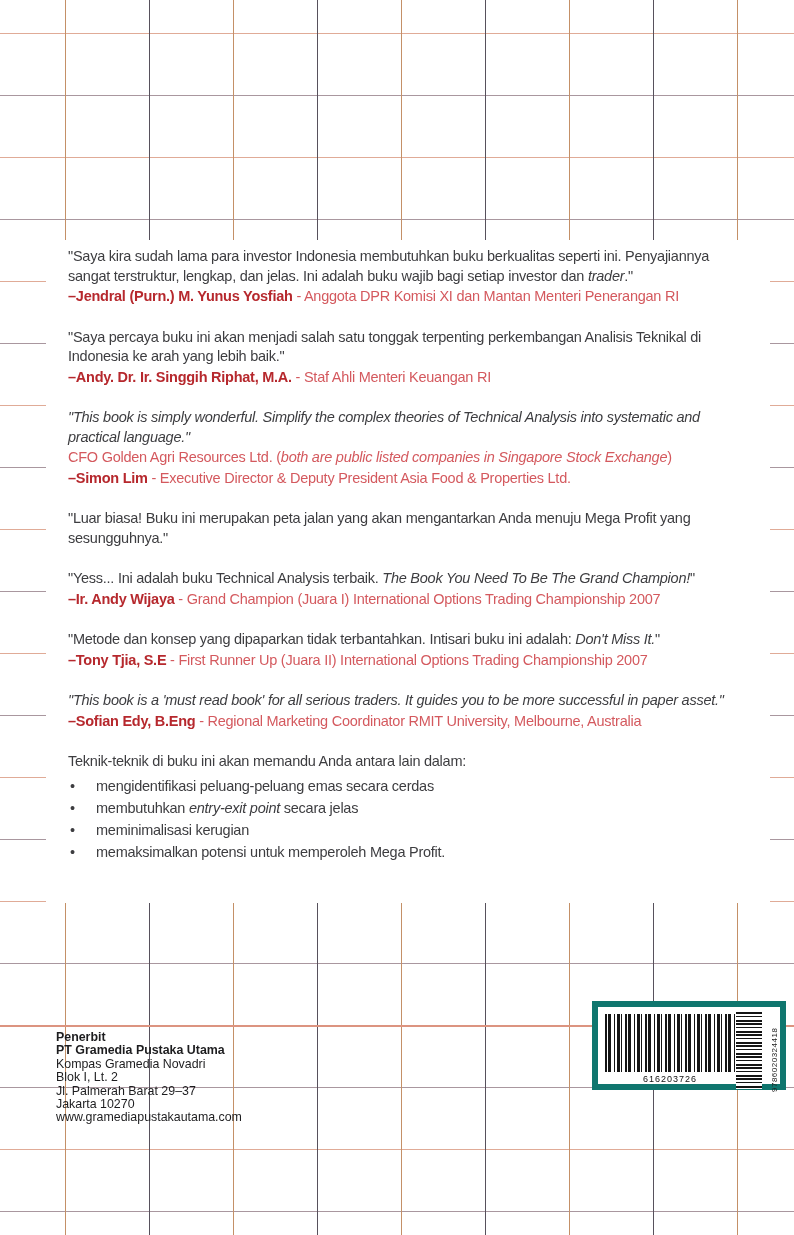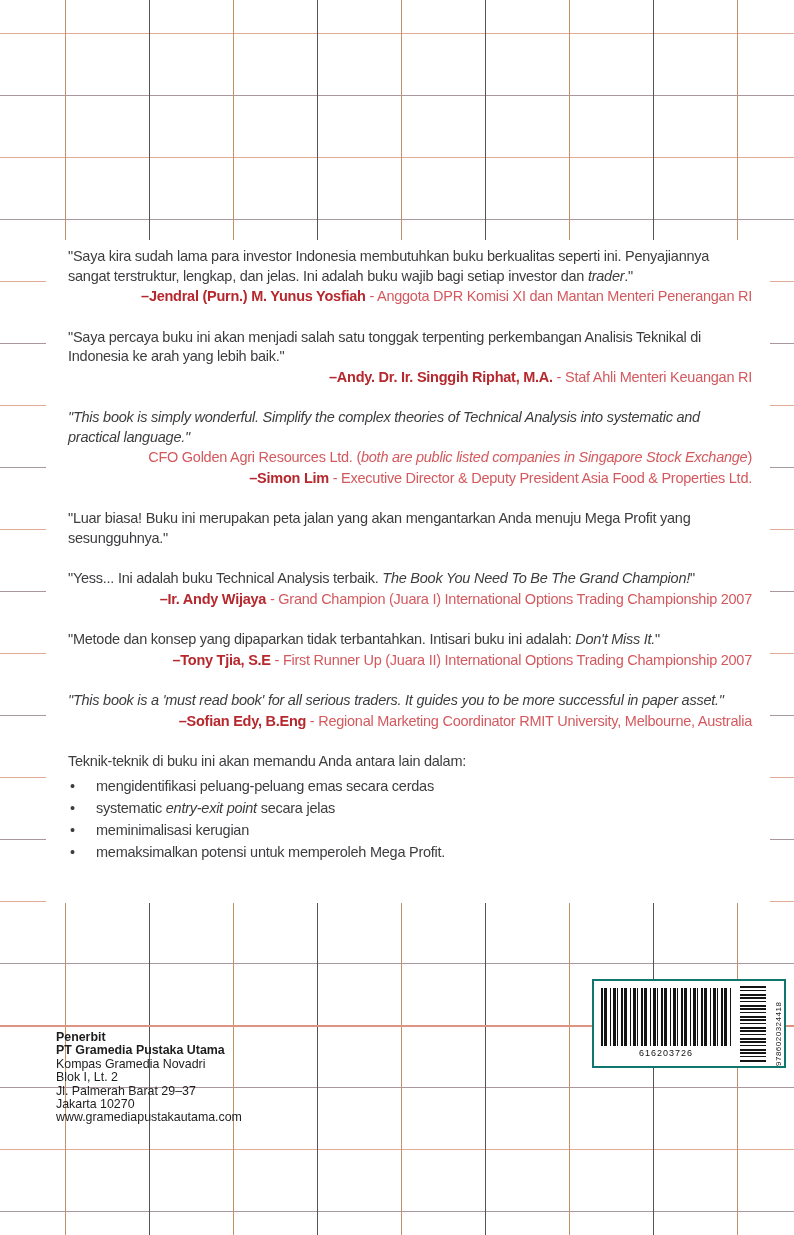--- a/index.html
+++ b/index.html
@@ -47,7 +47,7 @@
   }
   .t-block { margin:0 0 21px 0; }
   .quote { margin:0; }
-  .attr { margin:1px 0 0 0; text-align:right; }
+  .attr { margin:1px 0 0 0; text-align:left; }
   .attr-name { color:#b6282d; font-weight:bold; }
   .attr-role { color:#d4595e; }
   .seg-i { font-style:italic; }

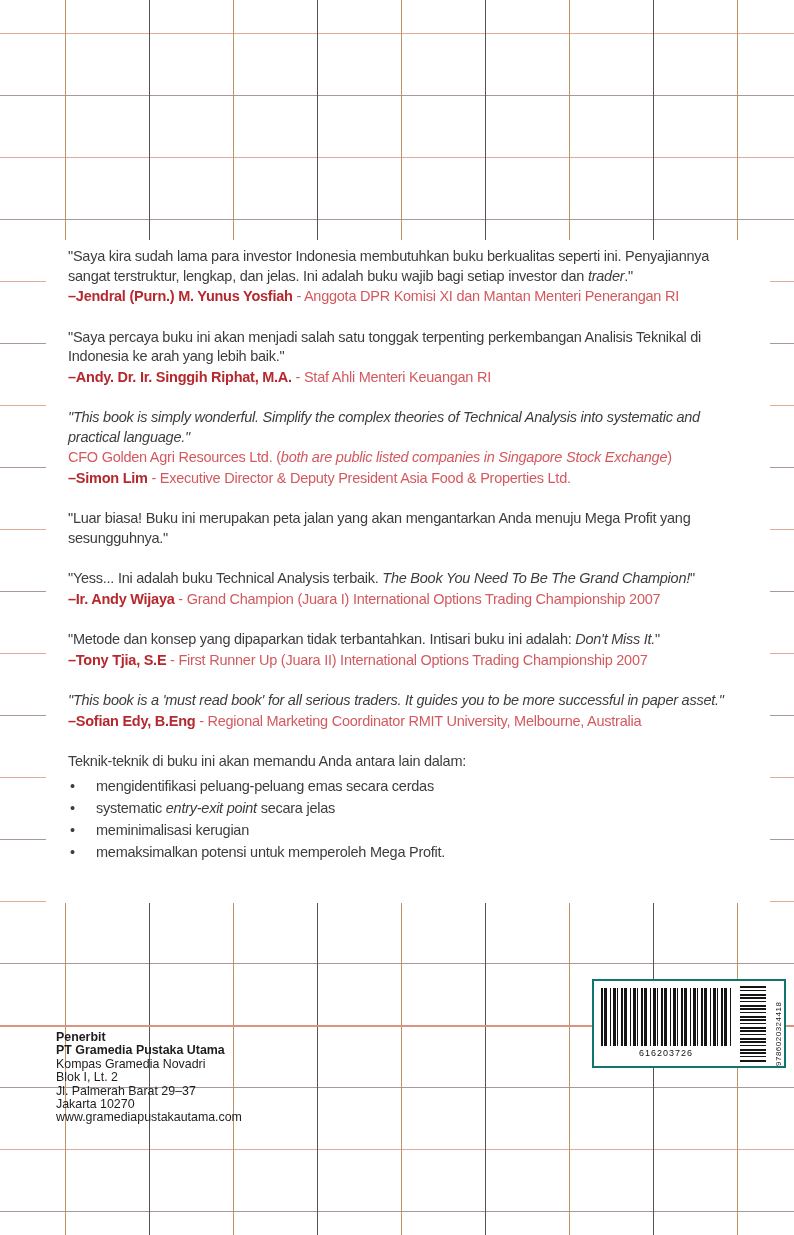--- a/index.html
+++ b/index.html
@@ -145,7 +145,7 @@
       <p class="tech-intro">Teknik-teknik di buku ini akan memandu Anda antara lain dalam:</p>
       <ul class="tech-list">
         <li><span class="bullet-dot">•</span><span><span>mengidentifikasi peluang-peluang emas secara cerdas</span></span></li>
-        <li><span class="bullet-dot">•</span><span><span>systematic </span><span class="seg-i">entry-exit point</span><span> secara jelas</span></span></li>
+        <li><span class="bullet-dot">•</span><span><span>membutuhkan </span><span class="seg-i">entry-exit point</span><span> secara jelas</span></span></li>
         <li><span class="bullet-dot">•</span><span><span>meminimalisasi kerugian</span></span></li>
         <li><span class="bullet-dot">•</span><span><span>memaksimalkan potensi untuk memperoleh Mega Profit.</span></span></li>
       </ul>

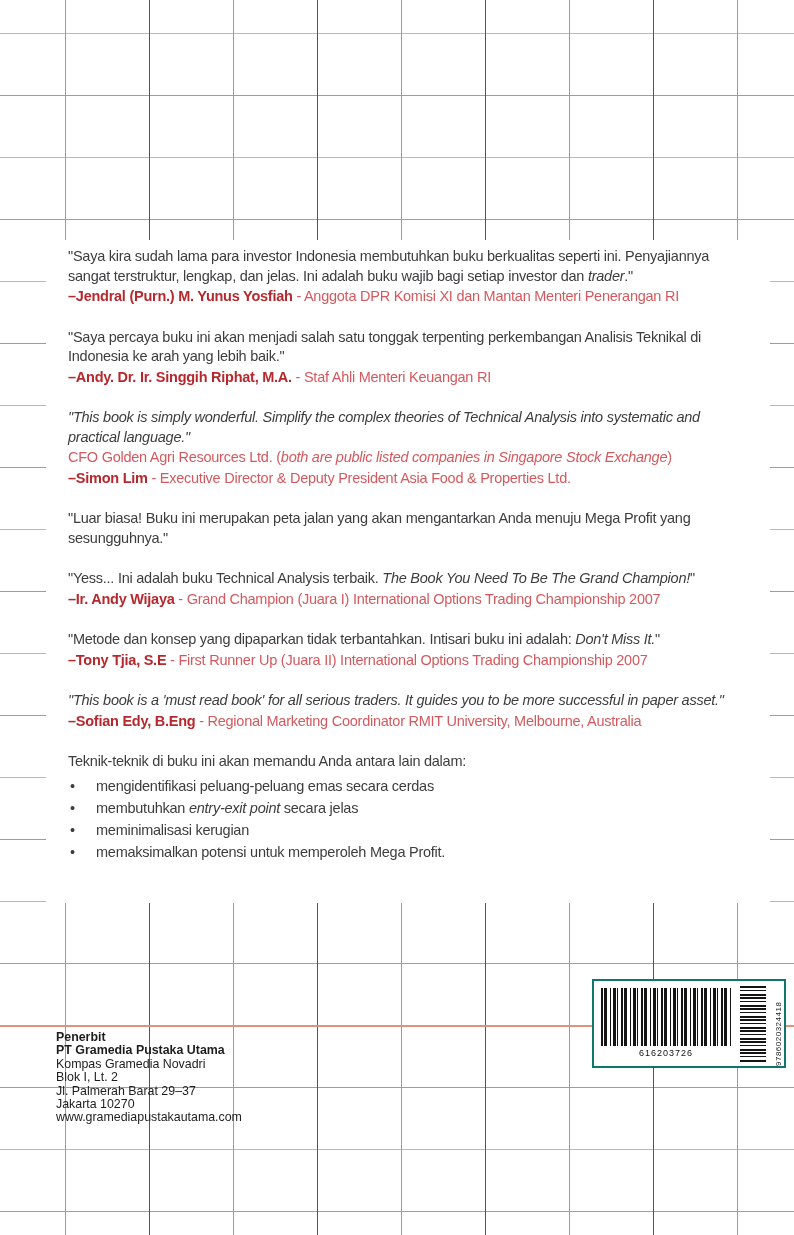--- a/index.html
+++ b/index.html
@@ -67,8 +67,8 @@
 
   
   .barcode-box {
-    position:absolute; left:592px; top:979px; width:194px; height:89px;
-    background:#ffffff; border:2px solid #0f766e; box-sizing:border-box; z-index:3;
+    position:absolute; left:592px; top:1001px; width:194px; height:89px;
+    background:#ffffff; border:6px solid #0f766e; box-sizing:border-box; z-index:3;
   }
   .barcode-main {
     position:absolute; left:7px; top:7px; width:130px; height:58px;

